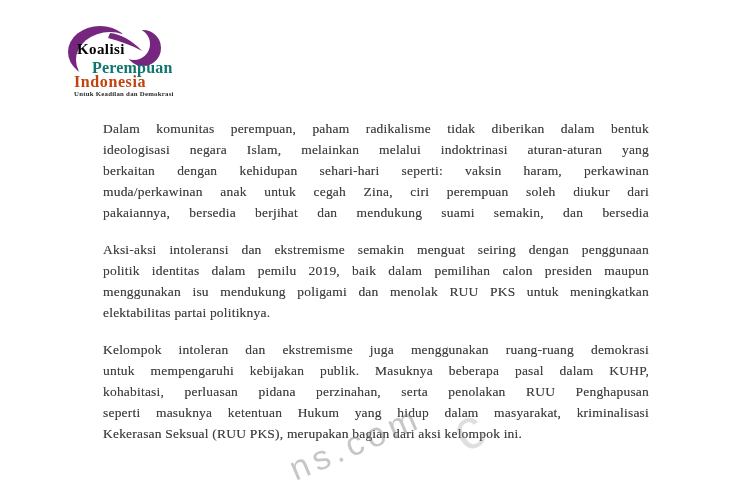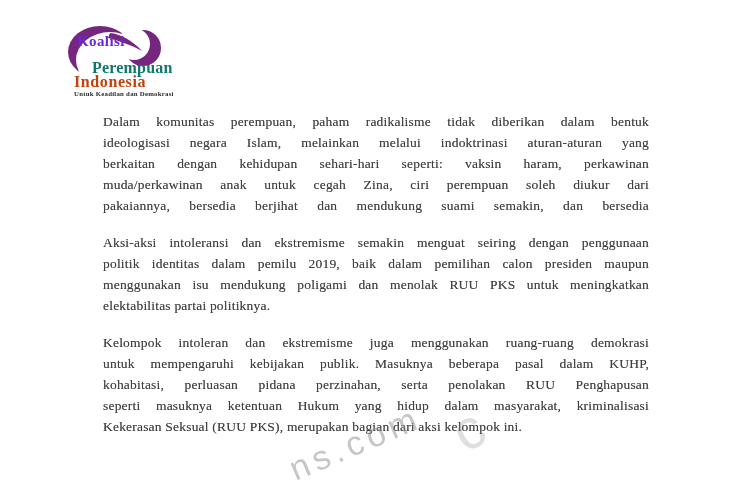--- a/index.html
+++ b/index.html
@@ -11,7 +11,7 @@
   .logo{position:absolute;left:64px;top:24px;width:112px;height:82px;}
   .logo svg{position:absolute;left:0;top:0;}
   .logo-text{position:absolute;white-space:nowrap;font-family:"Liberation Serif",serif;font-weight:bold;}
-  .logo-koalisi{left:13px;top:9px;font-size:15px;color:#6d28d9;letter-spacing:.4px;}
+  .logo-koalisi{left:13px;top:17px;font-size:15px;color:#000000;letter-spacing:.4px;}
   .logo-perempuan{left:12px;top:35px;font-size:16px;color:#0f766e;letter-spacing:.2px;margin-left:16px;}
   .logo-indonesia{left:10px;top:49px;font-size:16px;color:#c2410c;letter-spacing:.6px;}
   .logo-tagline{left:10px;top:66px;font-size:6.8px;font-weight:bold;color:#2a2a2a;letter-spacing:.25px;}

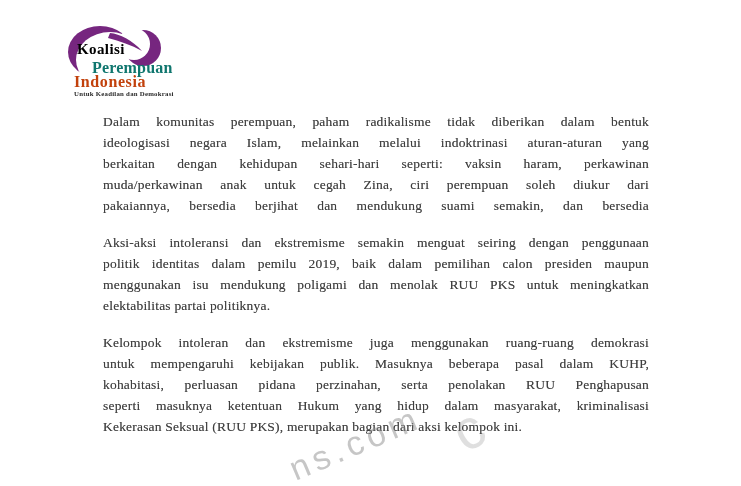--- a/index.html
+++ b/index.html
@@ -21,7 +21,7 @@
     font-size:13.5px;color:#3f3f3f;letter-spacing:.2px;
     text-shadow:0 0 .5px rgba(70,70,70,.55);
   }
-  .paragraph{margin:5px 0 16px 0;}
+  .paragraph{margin:12px 0 16px 0;}
   .line{min-height:21px;line-height:21px;text-align:justify;}
   .line.jfull{text-align-last:justify;}
   

